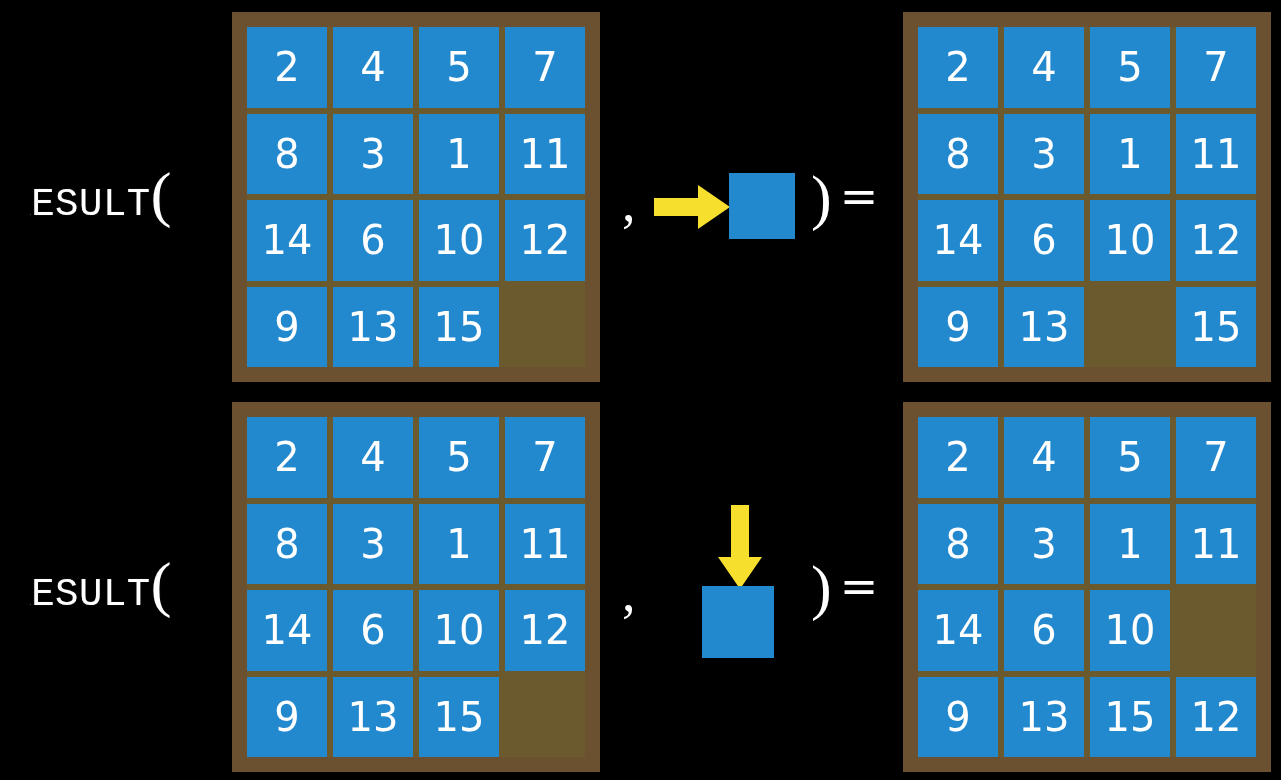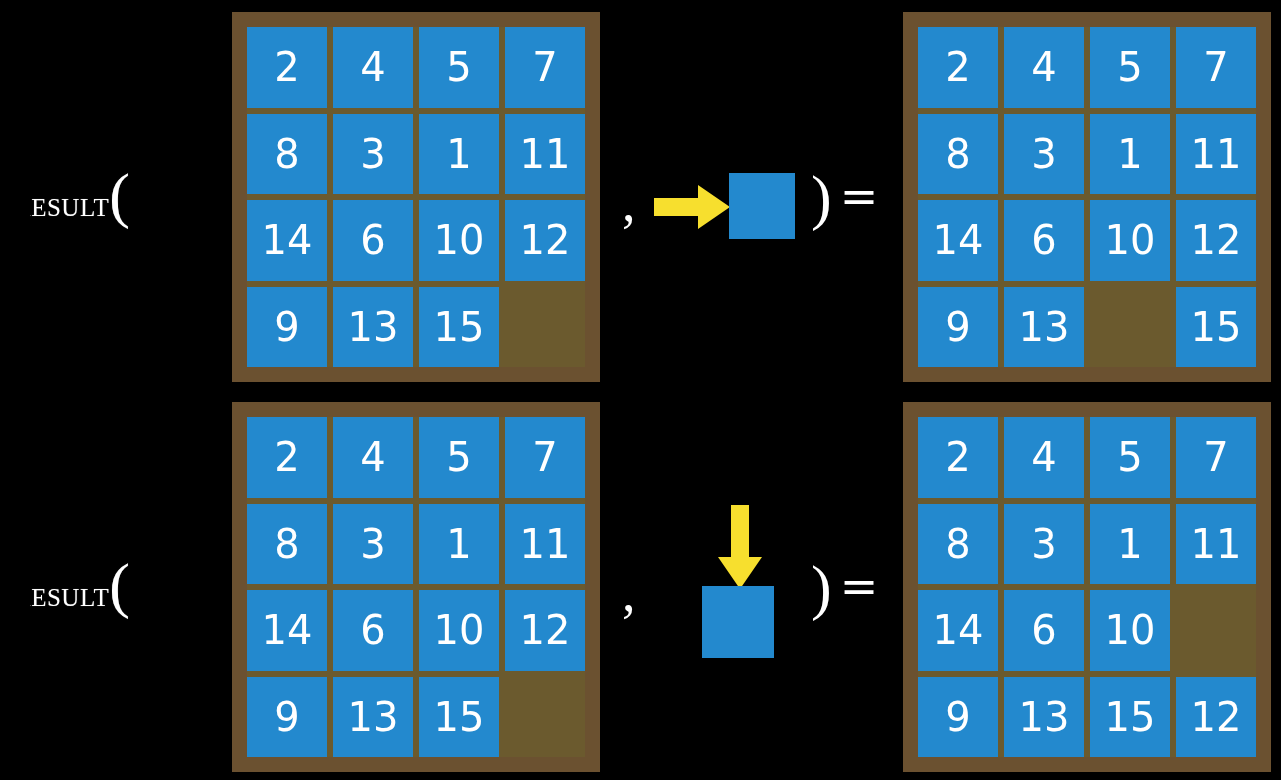--- a/index.html
+++ b/index.html
@@ -56,7 +56,8 @@
     font-size: 56px;
   }
   .rl-small {
-    font-size: 36px;
+    font-size: 56px;
+    font-family: Liberation Mono, monospace;
   }
   .rl-paren {
     font-size: 62px;

